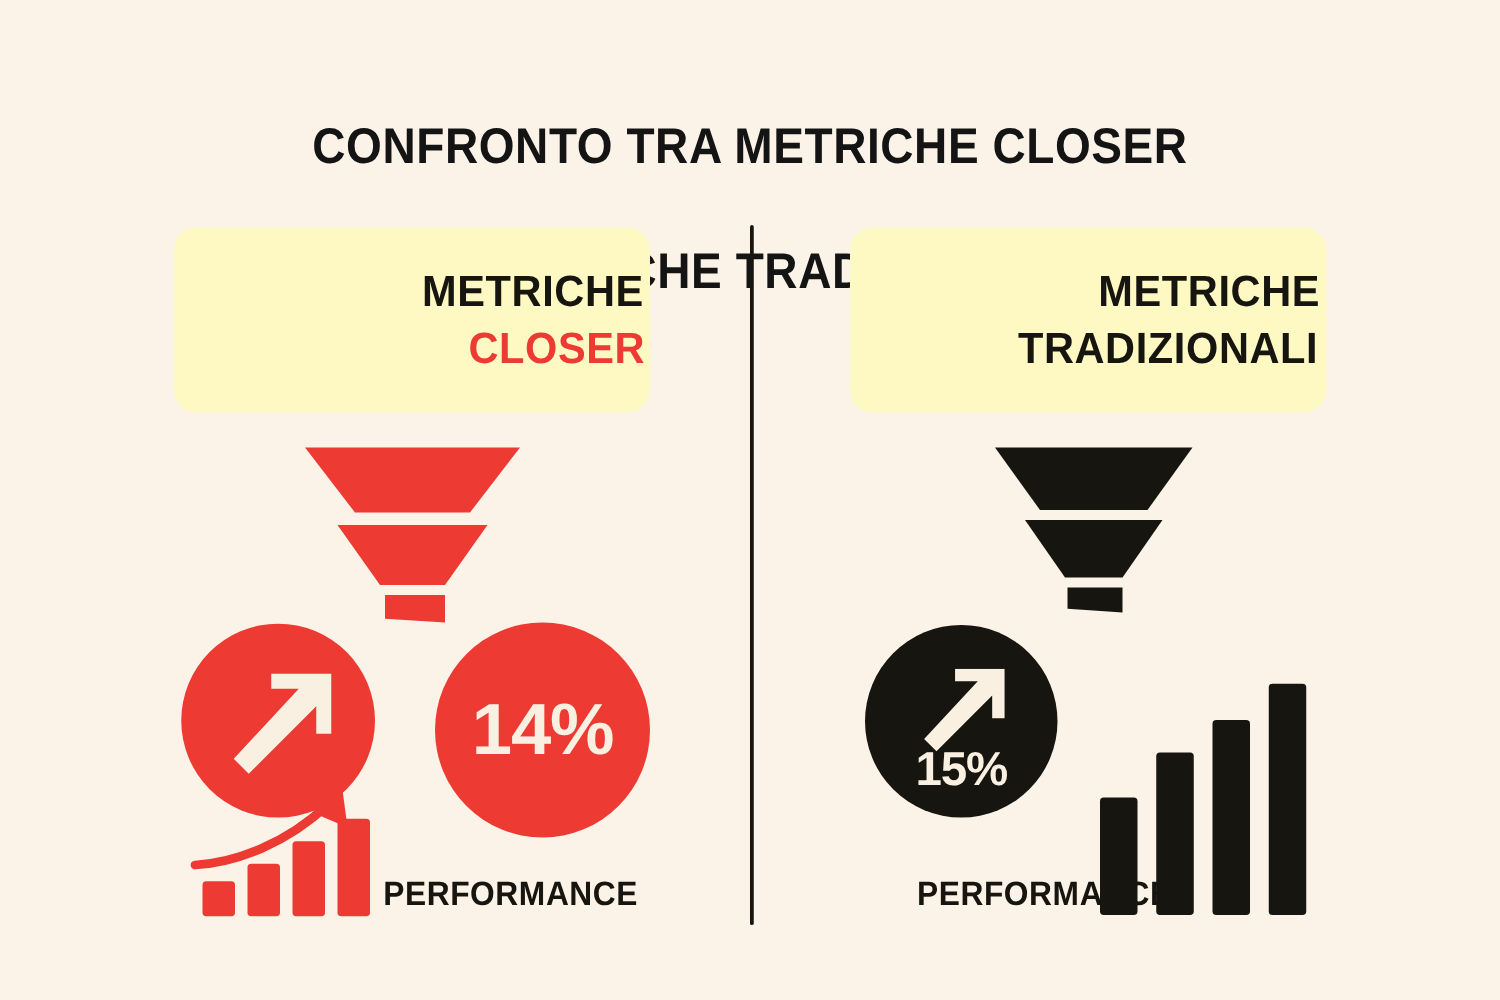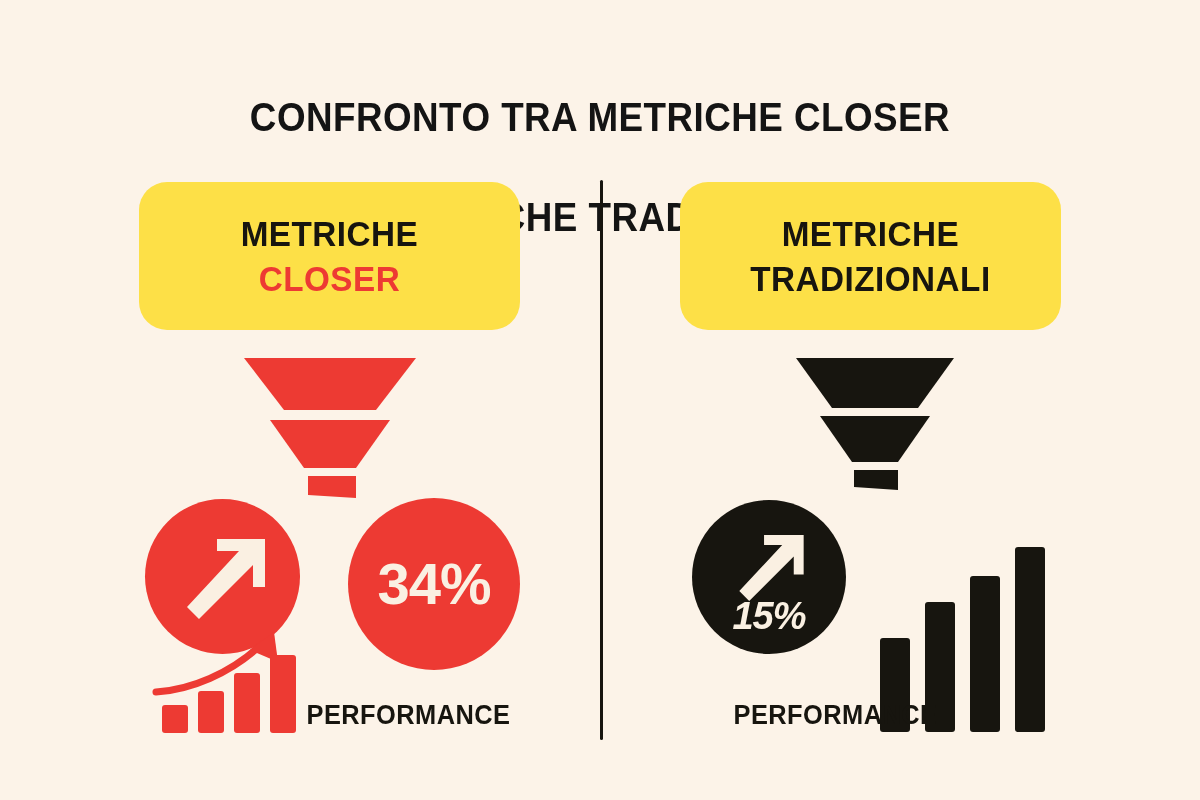--- a/index.html
+++ b/index.html
@@ -43,10 +43,10 @@
   
   .card{
     position:absolute;
-    background:#fde047;
-    border-radius:28px;
+    background:#fef9c3;
+    border-radius:18px;
     display:flex;flex-direction:column;
-    align-items:center;justify-content:center;
+    align-items:flex-end;justify-content:center;
     box-sizing:border-box;
   }
   .card.left-card{left:139px;top:182px;width:381px;height:148px;}

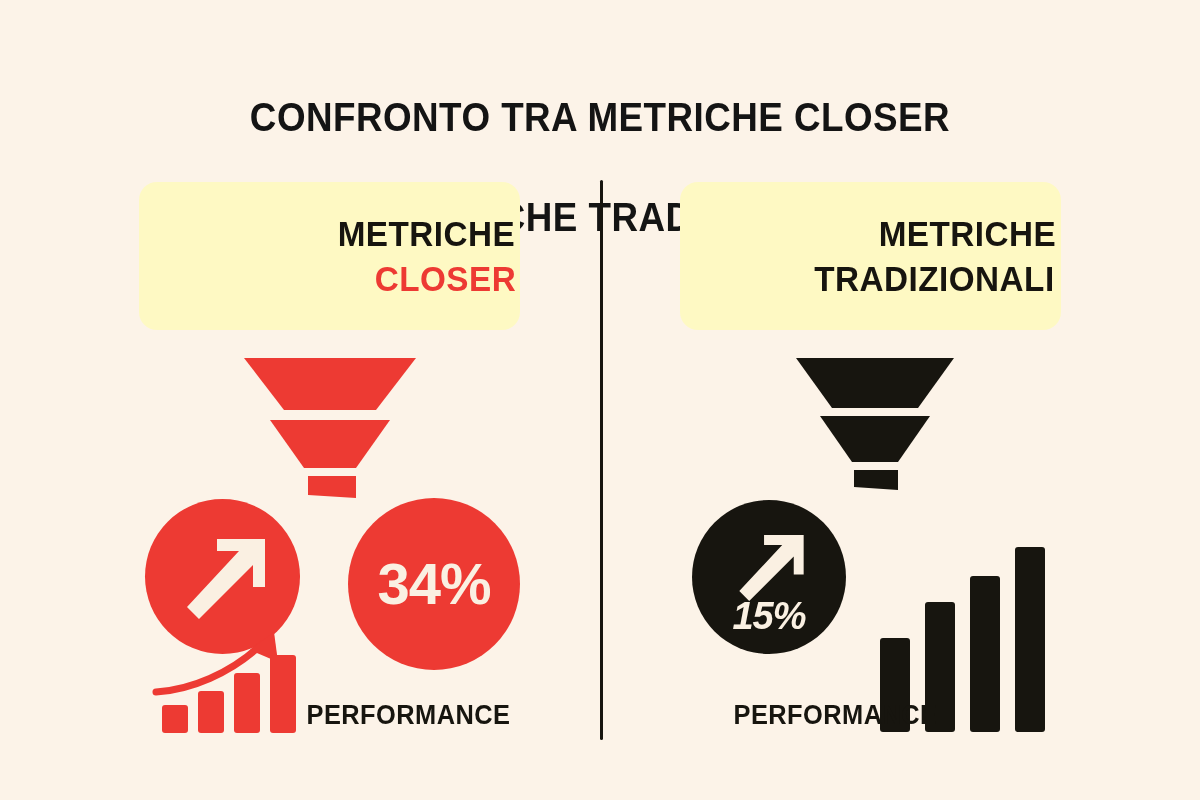--- a/index.html
+++ b/index.html
@@ -151,7 +151,7 @@
     </div>
 
     <div class="circ circ-pct-red">
-      <span class="pct-label">34%</span>
+      <span class="pct-label">14%</span>
     </div>
 
     <div class="growth-arrow">

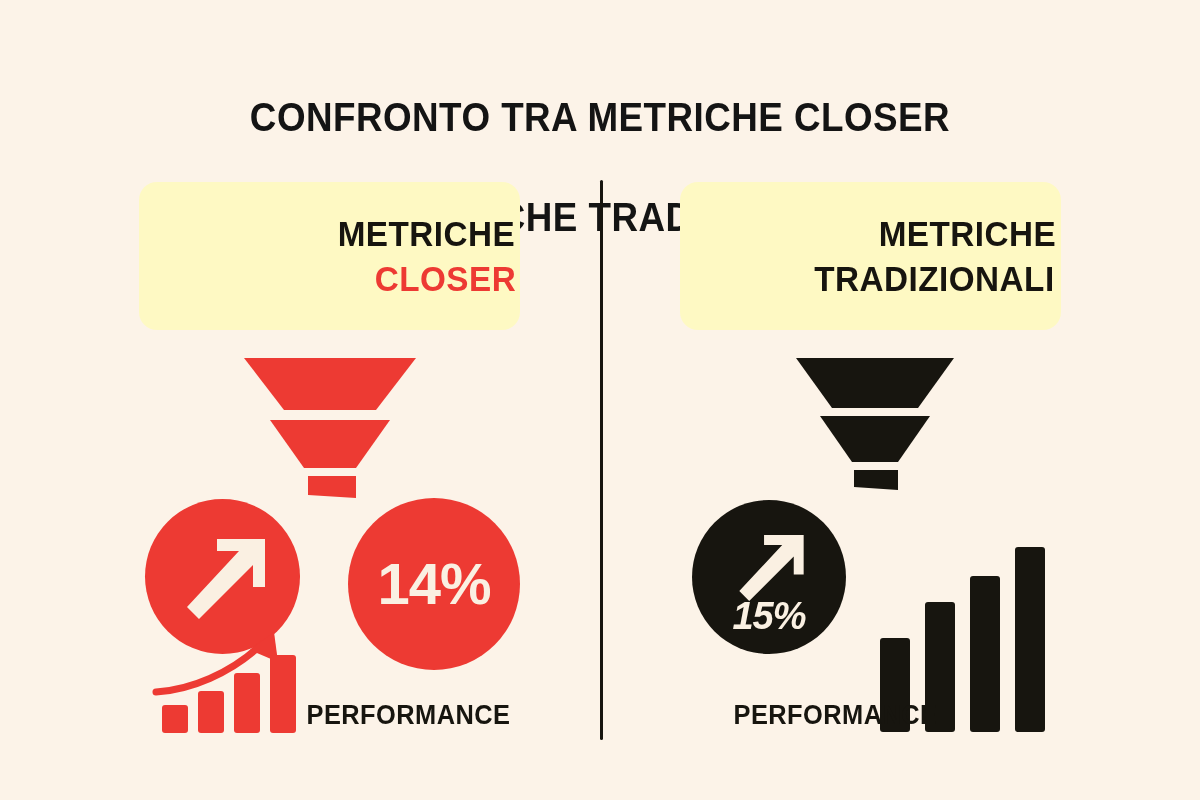--- a/index.html
+++ b/index.html
@@ -77,7 +77,7 @@
   .circ-arrow-red{left:145px;top:499px;width:155px;height:155px;background:#ED3A33;}
   .circ-pct-red{left:348px;top:498px;width:172px;height:172px;background:#ED3A33;}
   .circ-black{left:692px;top:500px;width:154px;height:154px;background:#17150F;
-              flex-direction:column;font-style:italic;}
+              flex-direction:column;}
 
   .pct-label{
     color:#FAF0E2;

